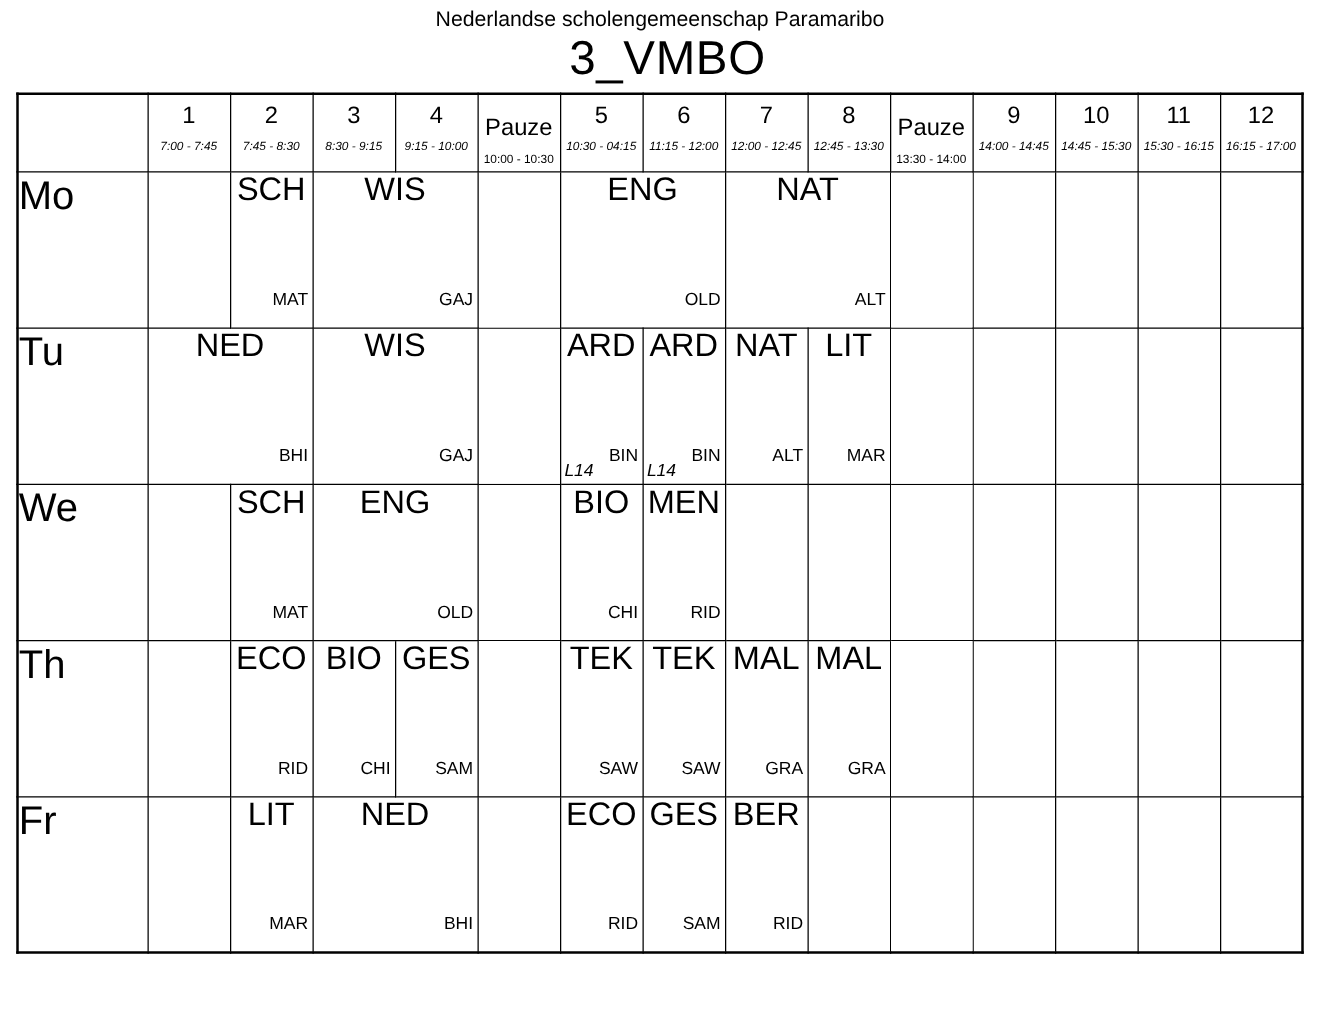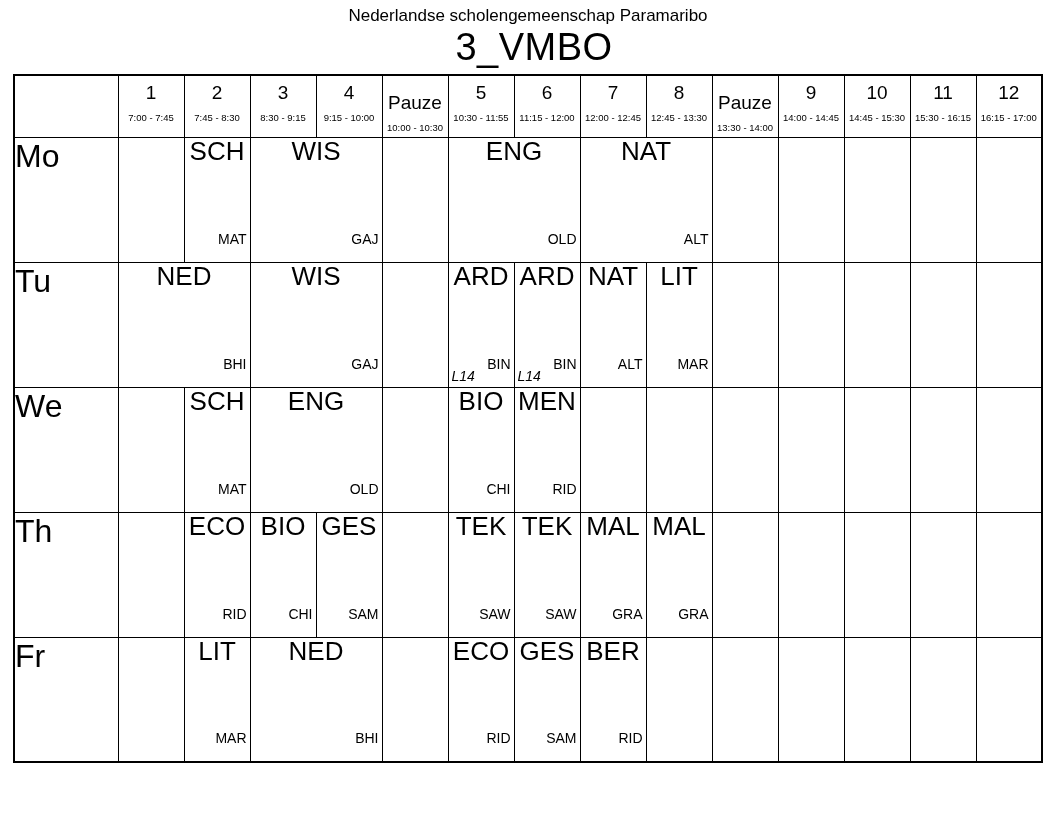--- a/index.html
+++ b/index.html
@@ -67,6 +67,7 @@
     font-size: 9.5px;
     padding-top: 10px;
     color: #000;
+    font-style: italic;
   }
   .hdr-pauze {
     font-size: 19px;

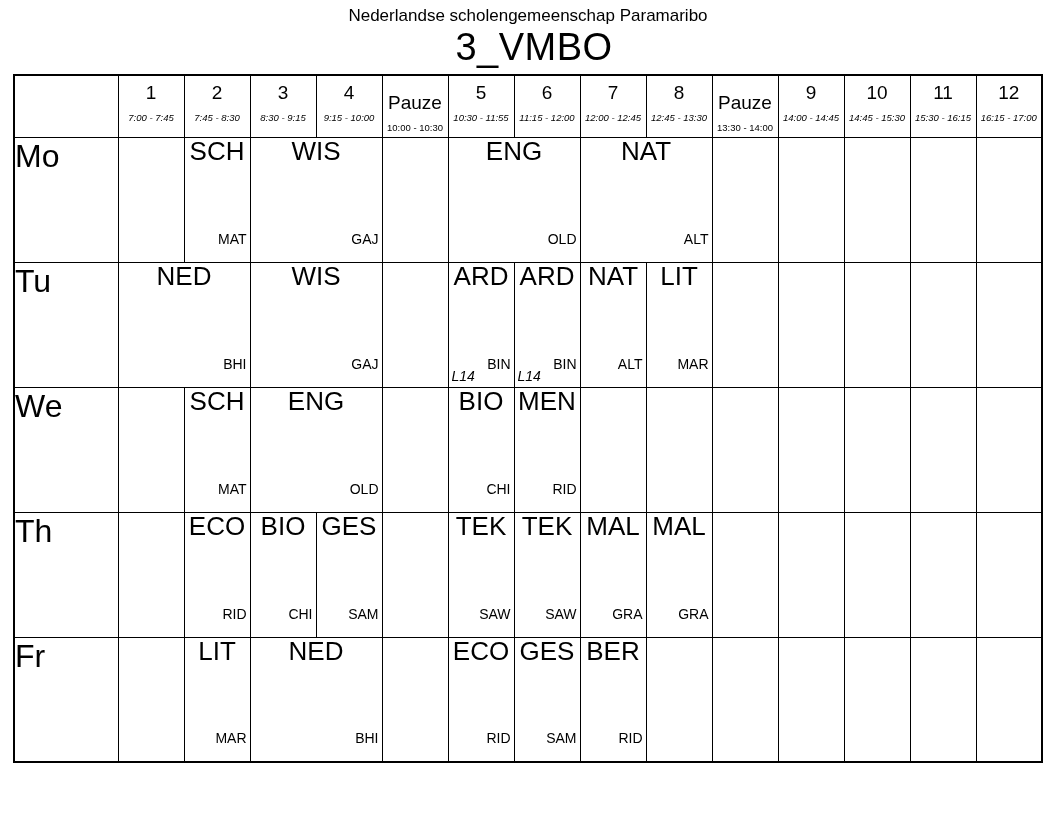--- a/index.html
+++ b/index.html
@@ -170,7 +170,7 @@
           </th>
           <th class="hdr-period">
             <div class="hdr-num">5</div>
-            <div class="hdr-time">10:30 - 11:55</div>
+            <div class="hdr-time">10:30 - 04:15</div>
           </th>
           <th class="hdr-period">
             <div class="hdr-num">6</div>

